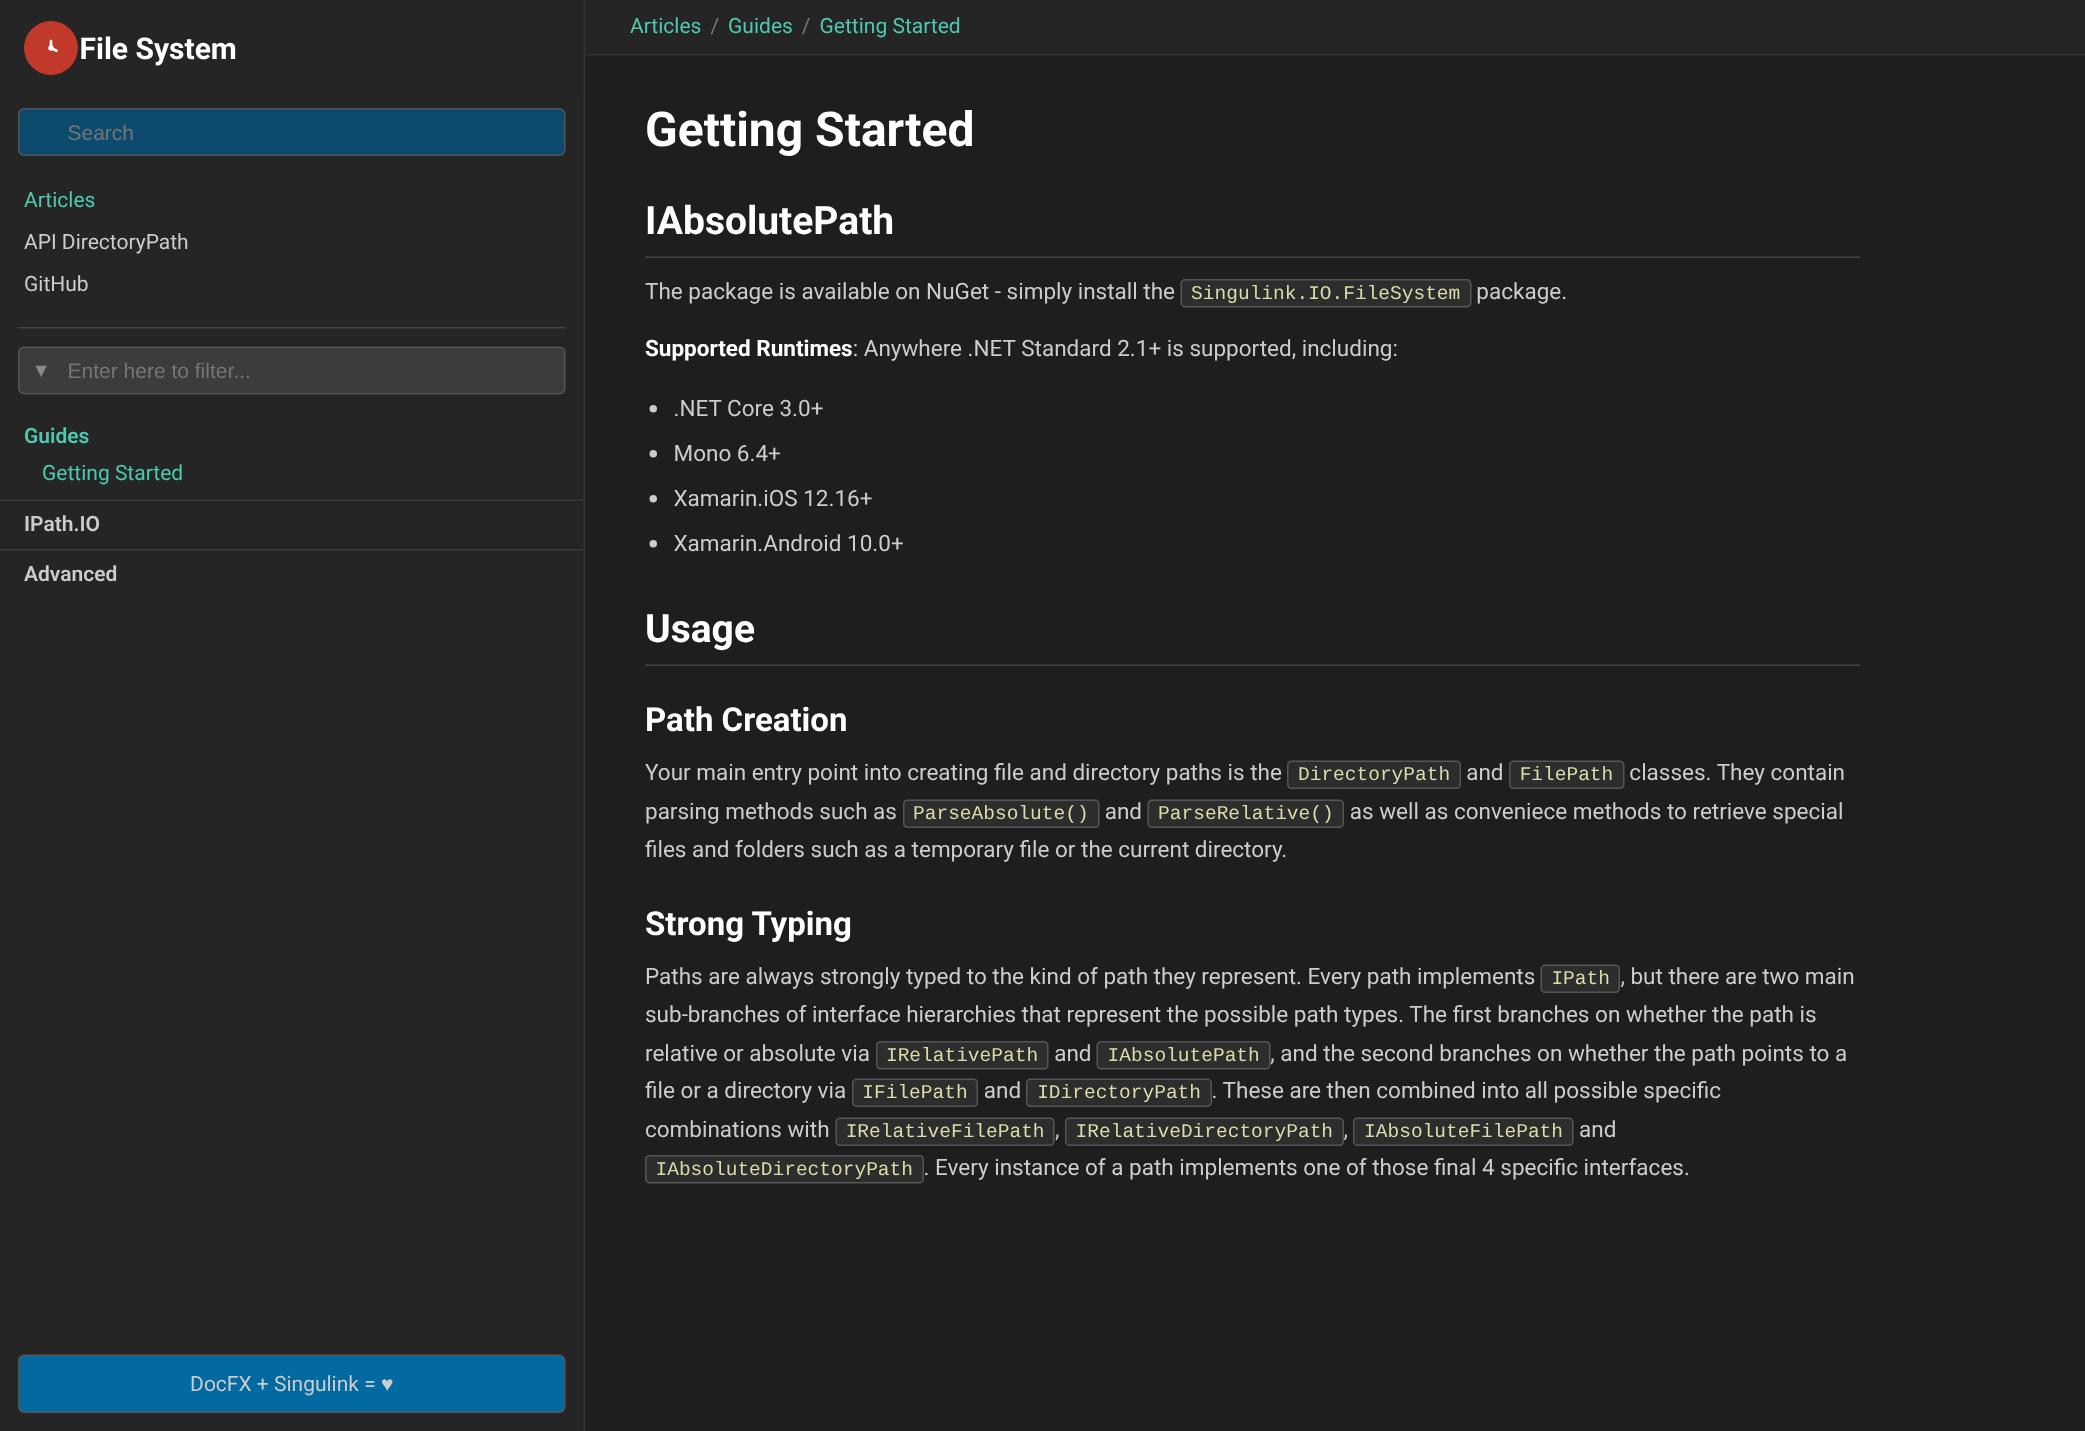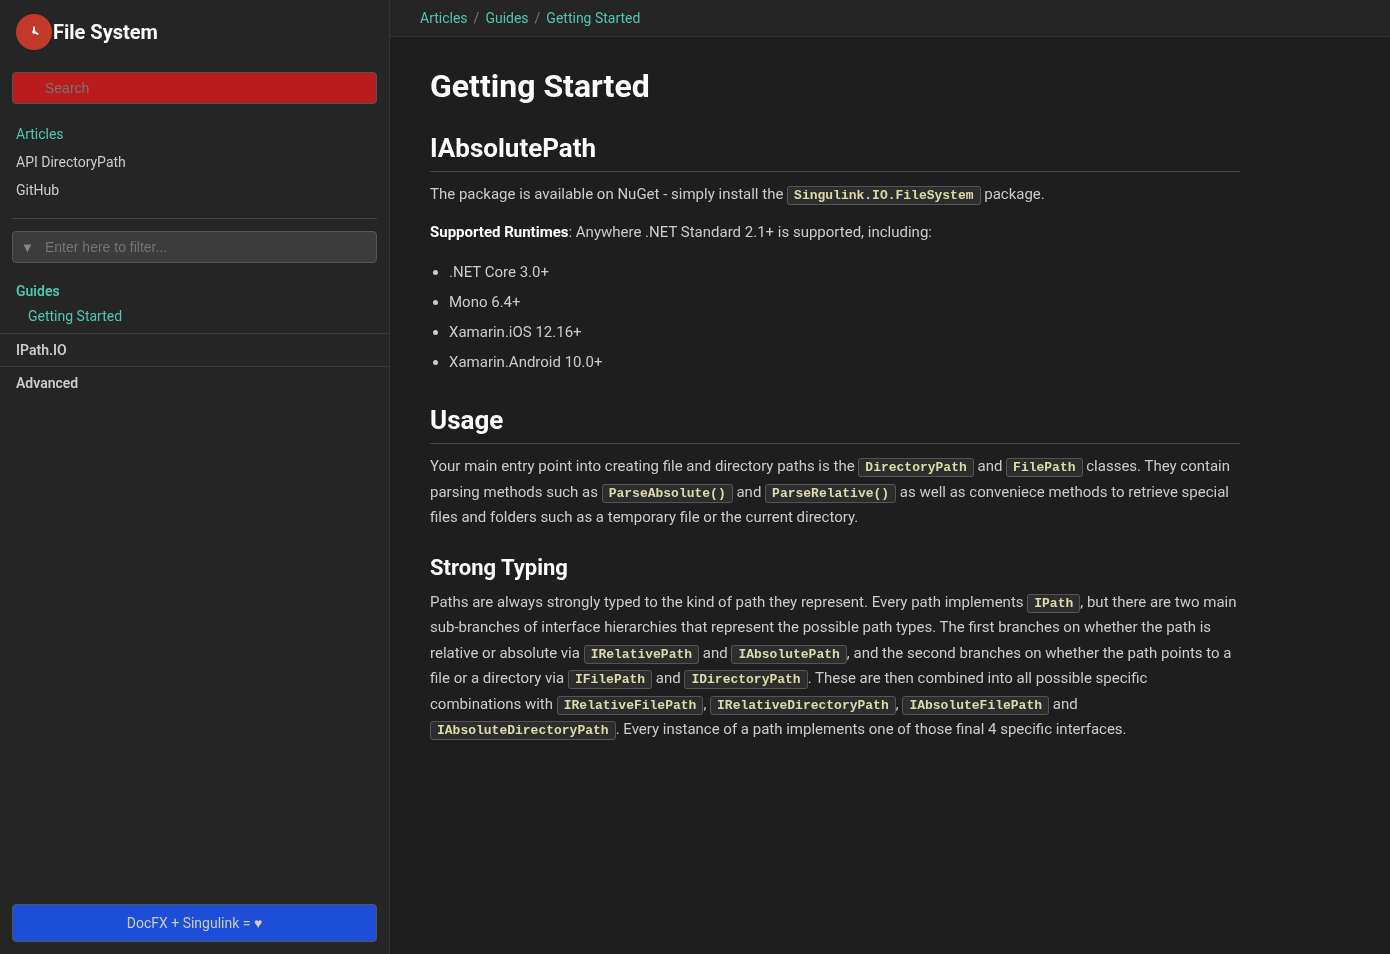--- a/index.html
+++ b/index.html
@@ -61,7 +61,7 @@
 
     #search-box {
       width: 100%;
-      background: #b91c1c;
+      background: #0c4a6e;
       border: 1px solid #555;
       border-radius: 4px;
       color: #ccc;

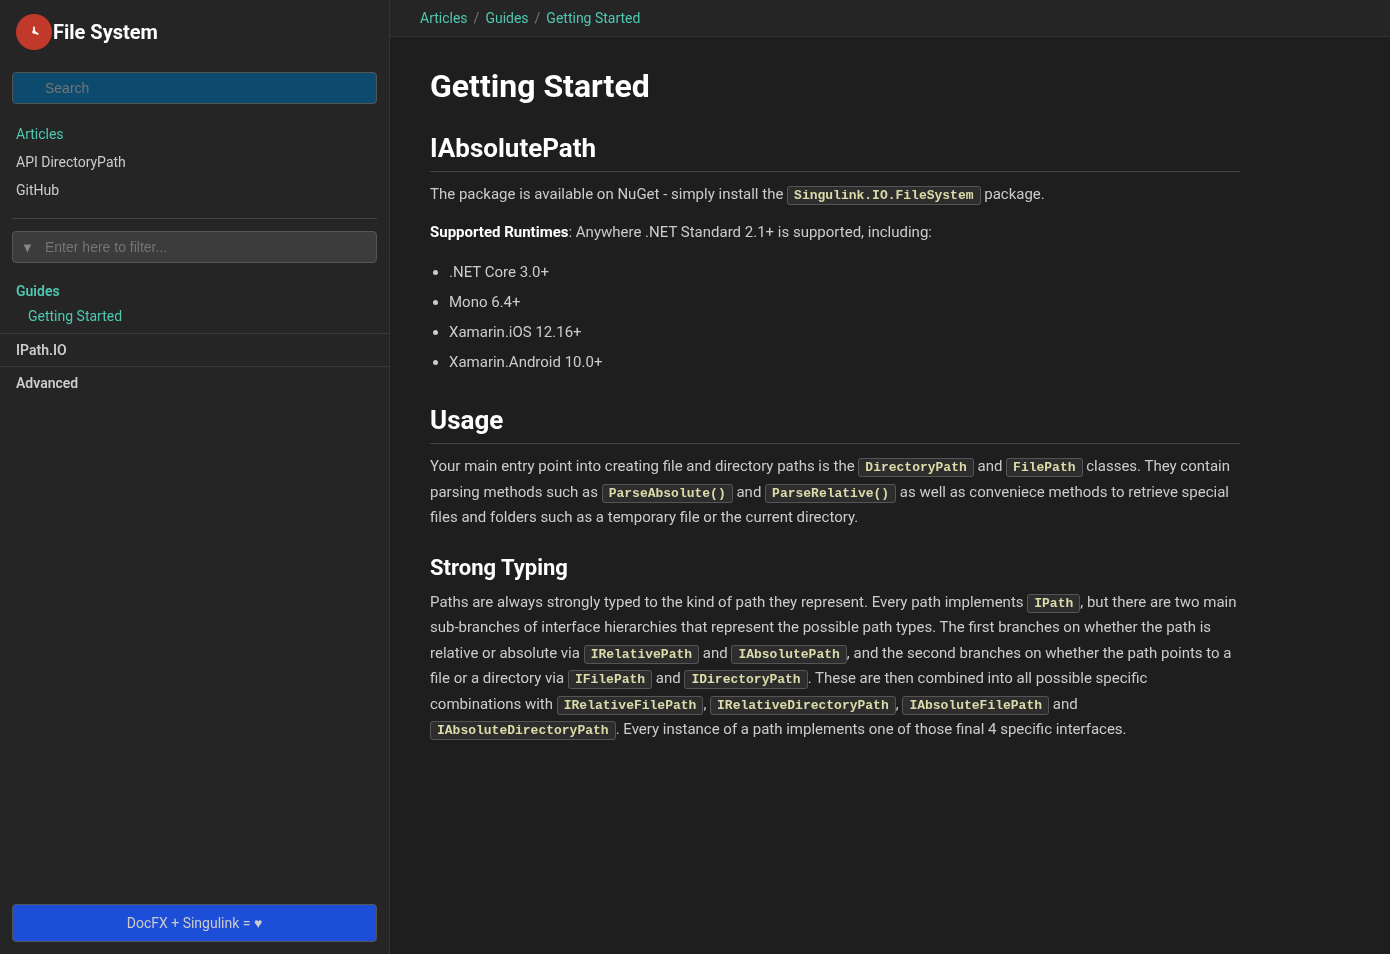--- a/index.html
+++ b/index.html
@@ -254,7 +254,6 @@
       font-family: 'Courier New', Courier, monospace;
       font-size: 13px;
       color: #dcdcaa;
-      font-weight: bold;
     }
 
     ul.bullet-list {

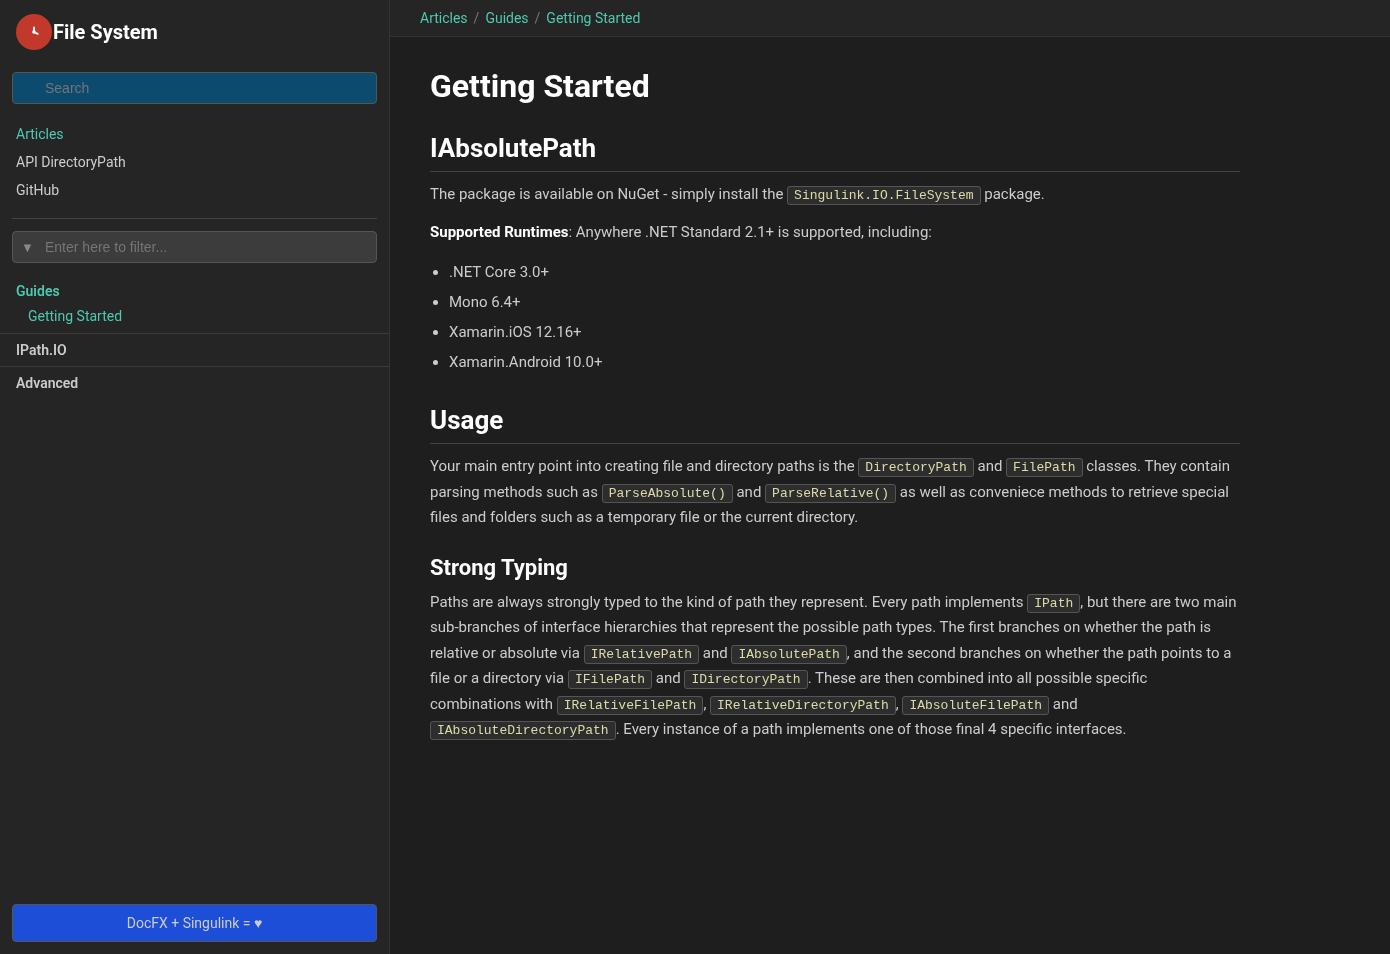--- a/index.html
+++ b/index.html
@@ -353,6 +353,7 @@
 
     <h2 class="section-title">Usage</h2>
 
+    <h3 class="subsection-title">Path Creation</h3>
 
     <p class="body-text">
       <span>Your main entry point into creating file and directory paths is the </span><code class="inline-code">DirectoryPath</code><span> and </span><code class="inline-code">FilePath</code><span> classes. They contain parsing methods such as </span><code class="inline-code">ParseAbsolute()</code><span> and </span><code class="inline-code">ParseRelative()</code><span> as well as conveniece methods to retrieve special files and folders such as a temporary file or the current directory.</span>

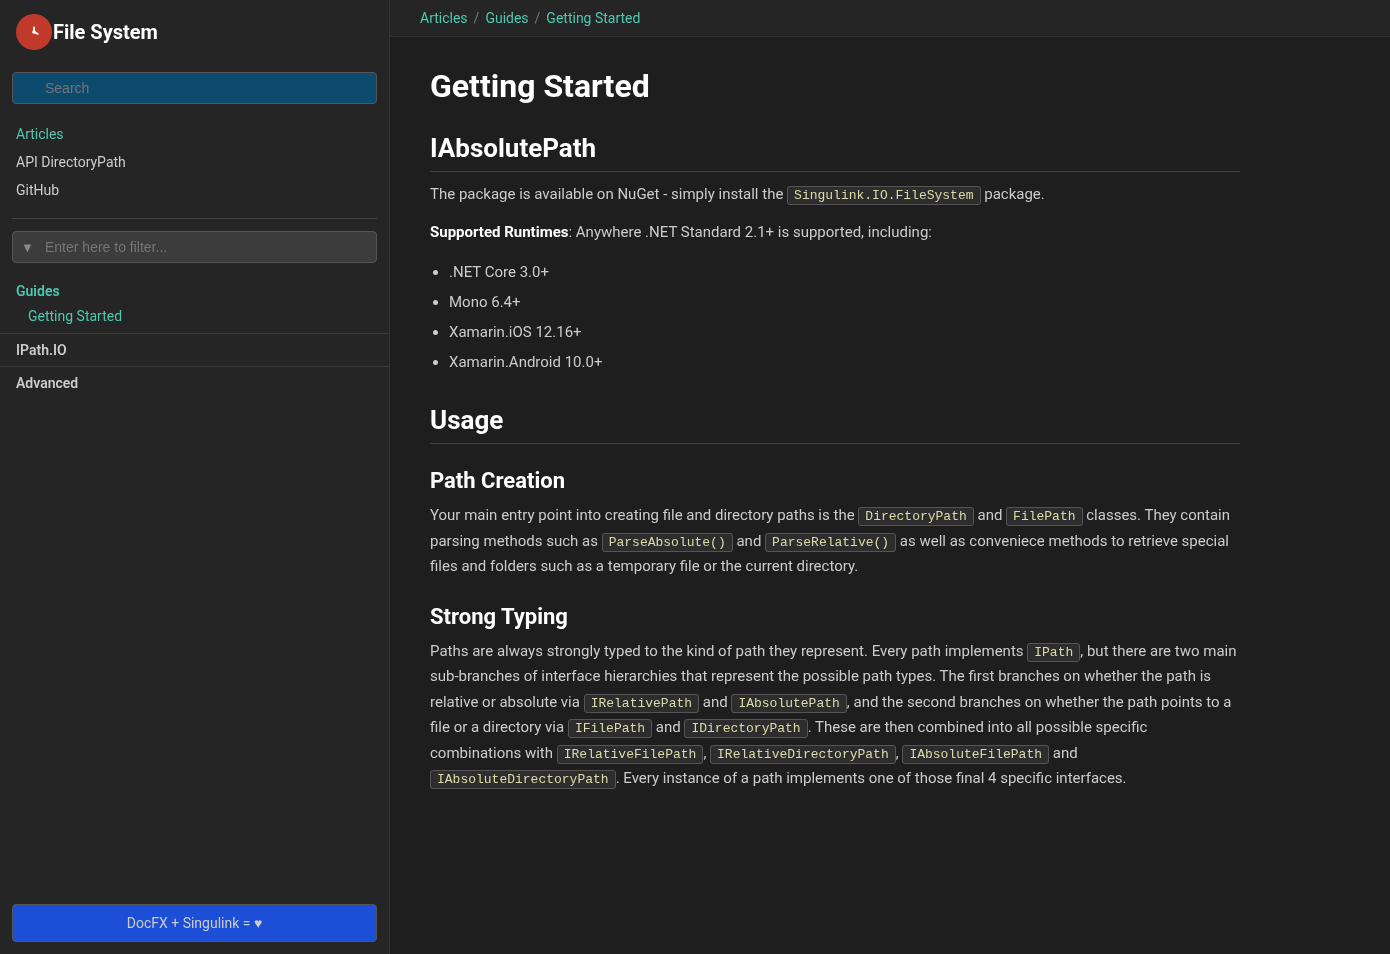--- a/index.html
+++ b/index.html
@@ -174,7 +174,7 @@
 
     #footer-btn {
       width: 100%;
-      background: #1d4ed8;
+      background: #0369a1;
       border: 1px solid #555;
       border-radius: 4px;
       color: #cccccc;

